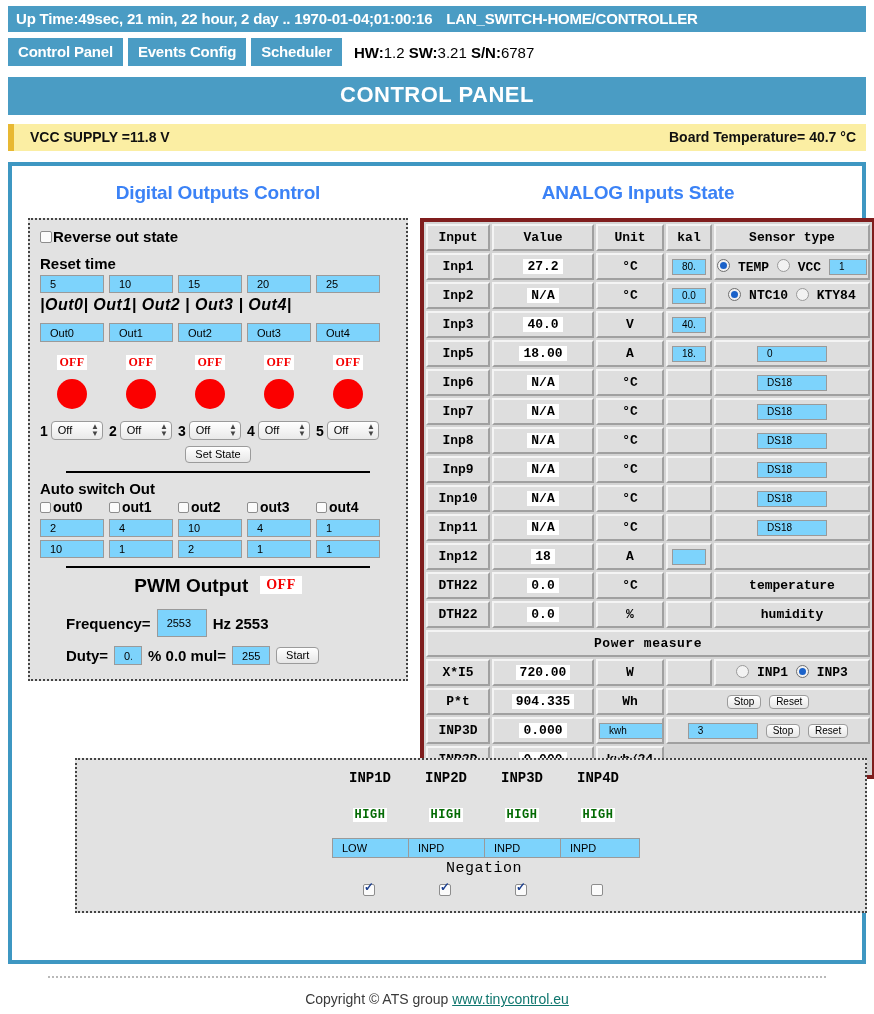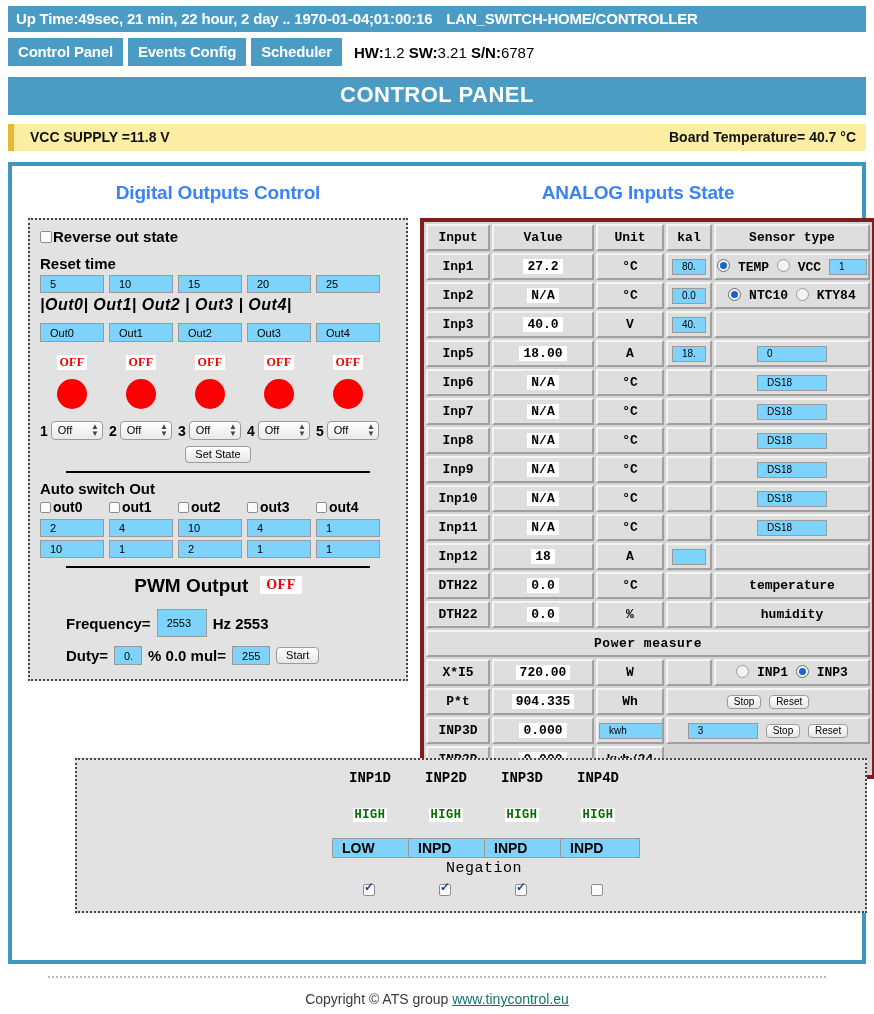--- a/index.html
+++ b/index.html
@@ -182,7 +182,7 @@
            font-family:"Liberation Mono", monospace;padding:0 2px;letter-spacing:0.5px;}
   .digrow.states{margin-bottom:16px;}
   .digrow.fields{margin-bottom:0;}
-  .digcell input[type=text]{width:80px;height:20px;font-size:14px;font-weight:bold;}
+  .digcell input[type=text]{width:80px;height:20px;font-size:11px;}
   .negtitle{text-align:center;font-family:"Liberation Mono", monospace;font-weight:normal;
             font-size:15px;margin:2px 0 6px 0;width:304px;margin-left:255px;letter-spacing:0.5px;}
   .digrow.negs .digcell input[type=checkbox]{width:12px;height:12px;}

